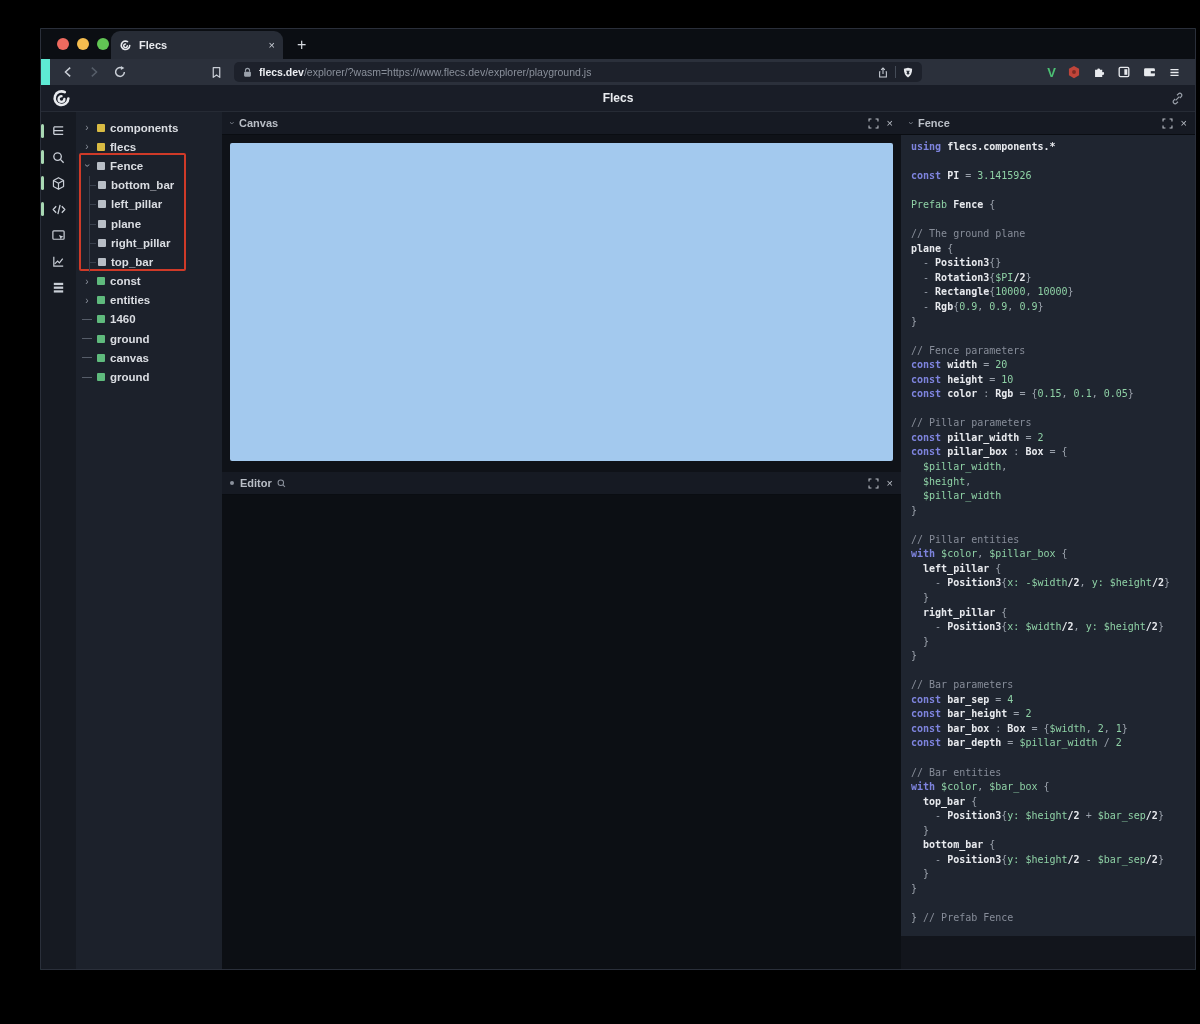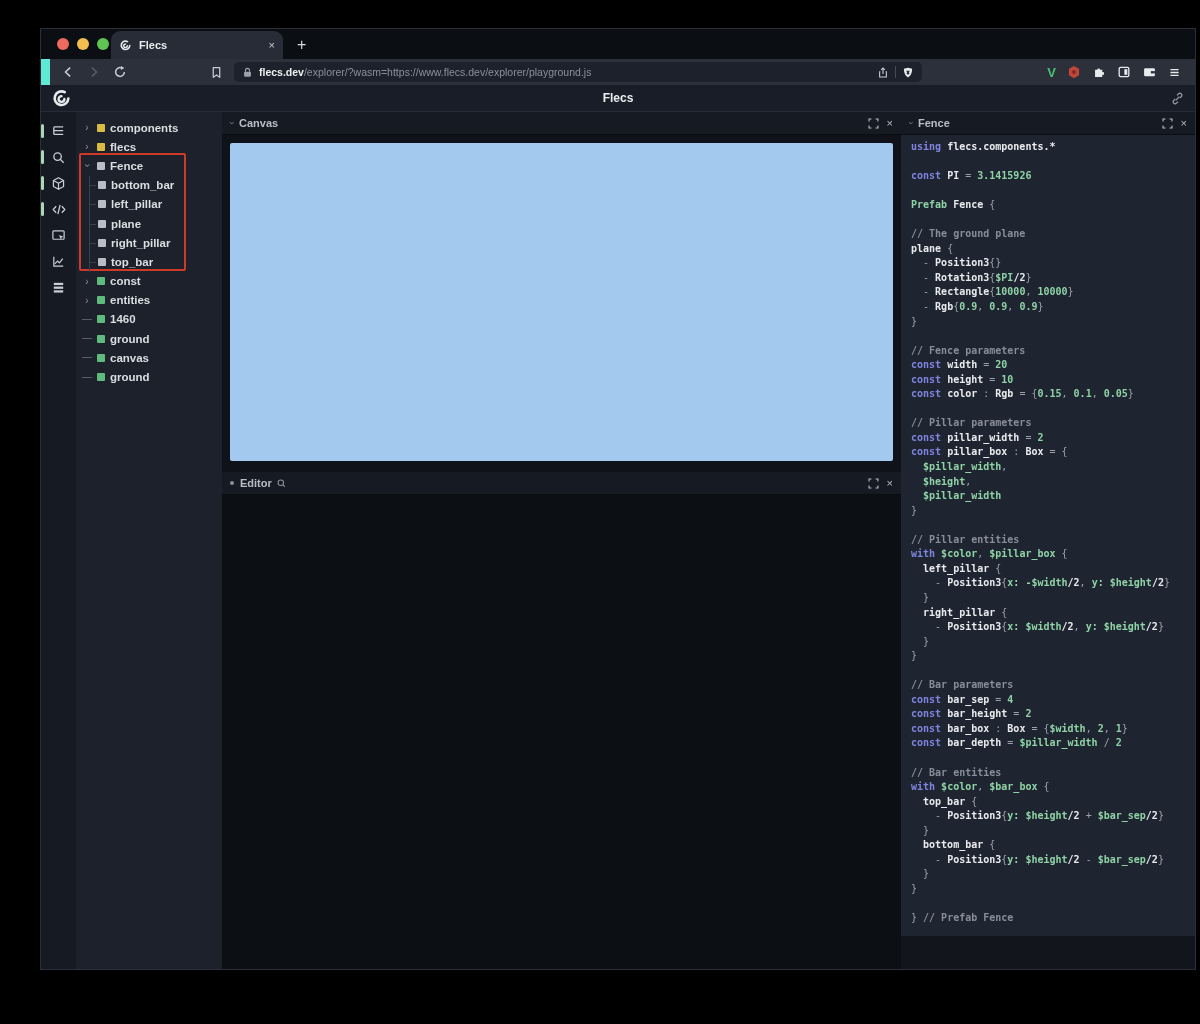--- a/index.html
+++ b/index.html
@@ -75,7 +75,7 @@
   .tok-k { color:#7e84de; font-weight:700; }
   .tok-c { color:#878d99; font-weight:700; }
   .tok-i { color:#e8eaee; font-weight:700; }
-  .tok-g { color:#8fd2a6; font-weight:700; }
+  .tok-g { color:#8fd2a6; font-weight:400; }
   .tok-p { color:#9aa1ab; font-weight:400; }
 
   svg { display:block; }

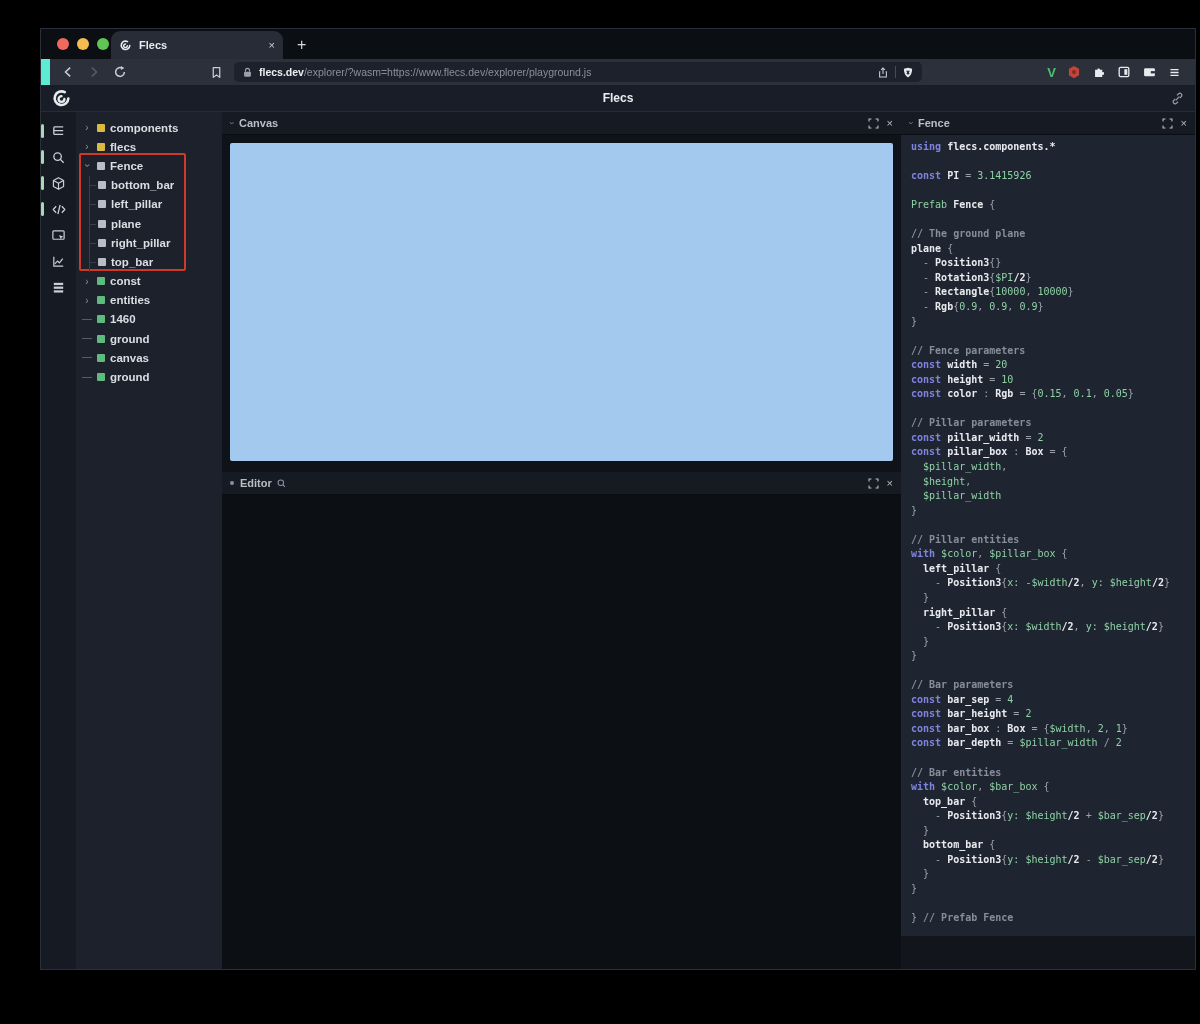--- a/index.html
+++ b/index.html
@@ -73,7 +73,7 @@
     padding:5px 1px 0 10px; white-space:pre; }
   .code-line { height:14.55px; }
   .tok-k { color:#7e84de; font-weight:700; }
-  .tok-c { color:#878d99; font-weight:700; }
+  .tok-c { color:#878d99; font-weight:400; }
   .tok-i { color:#e8eaee; font-weight:700; }
   .tok-g { color:#8fd2a6; font-weight:400; }
   .tok-p { color:#9aa1ab; font-weight:400; }

